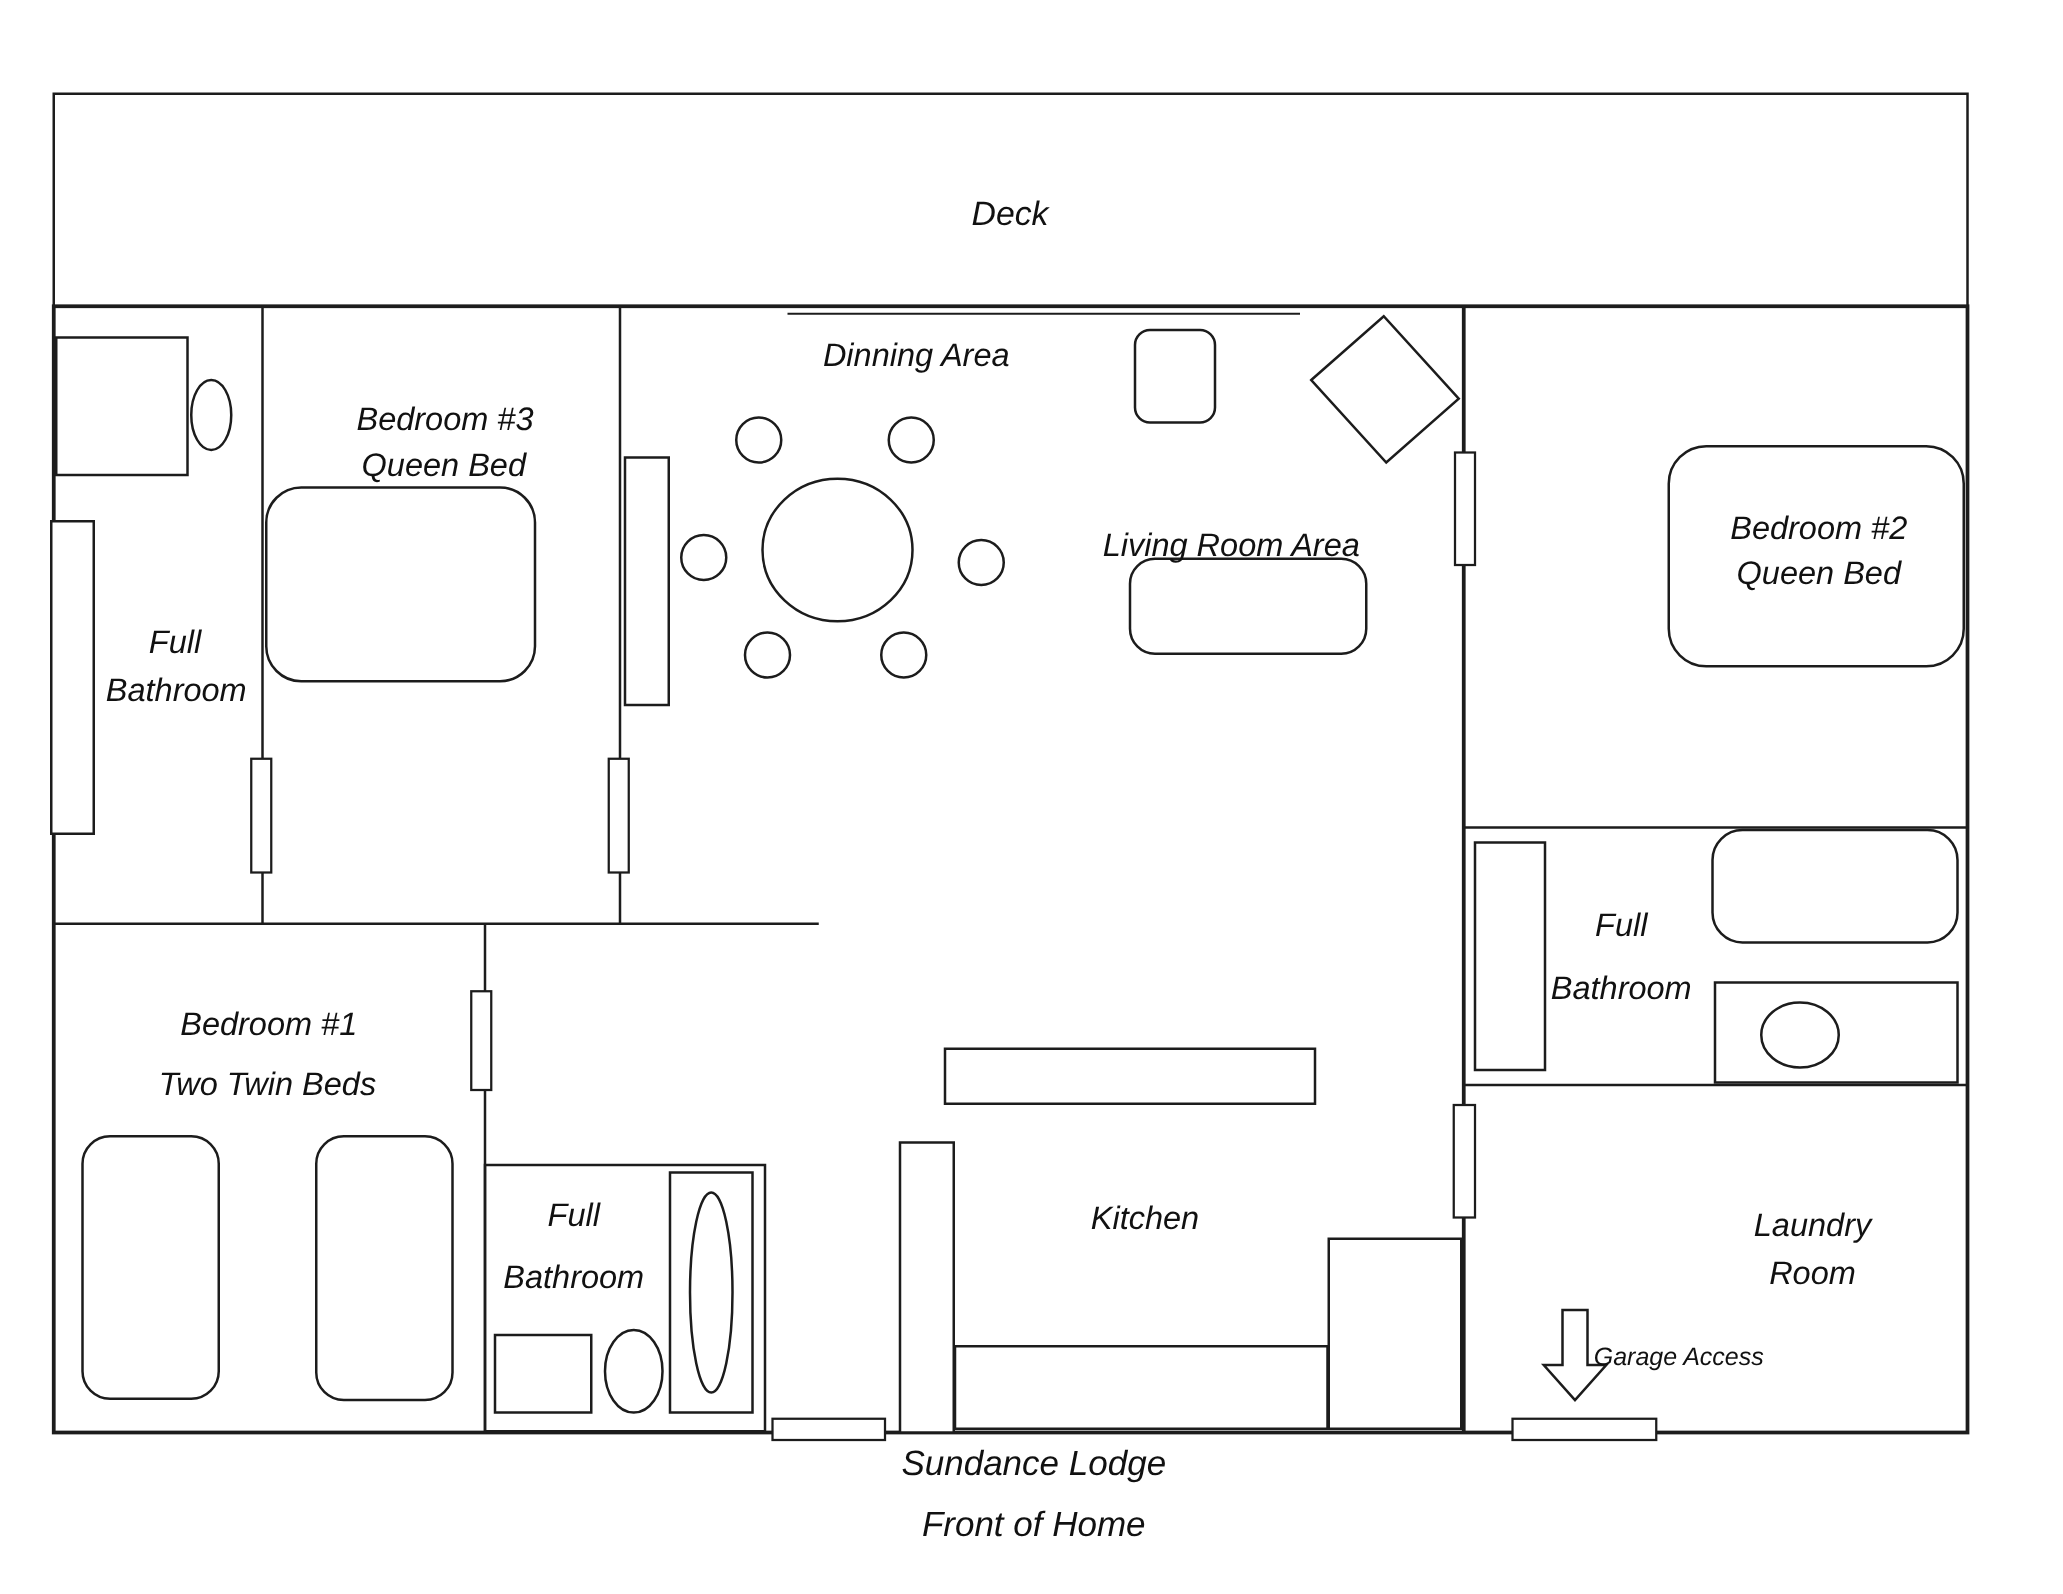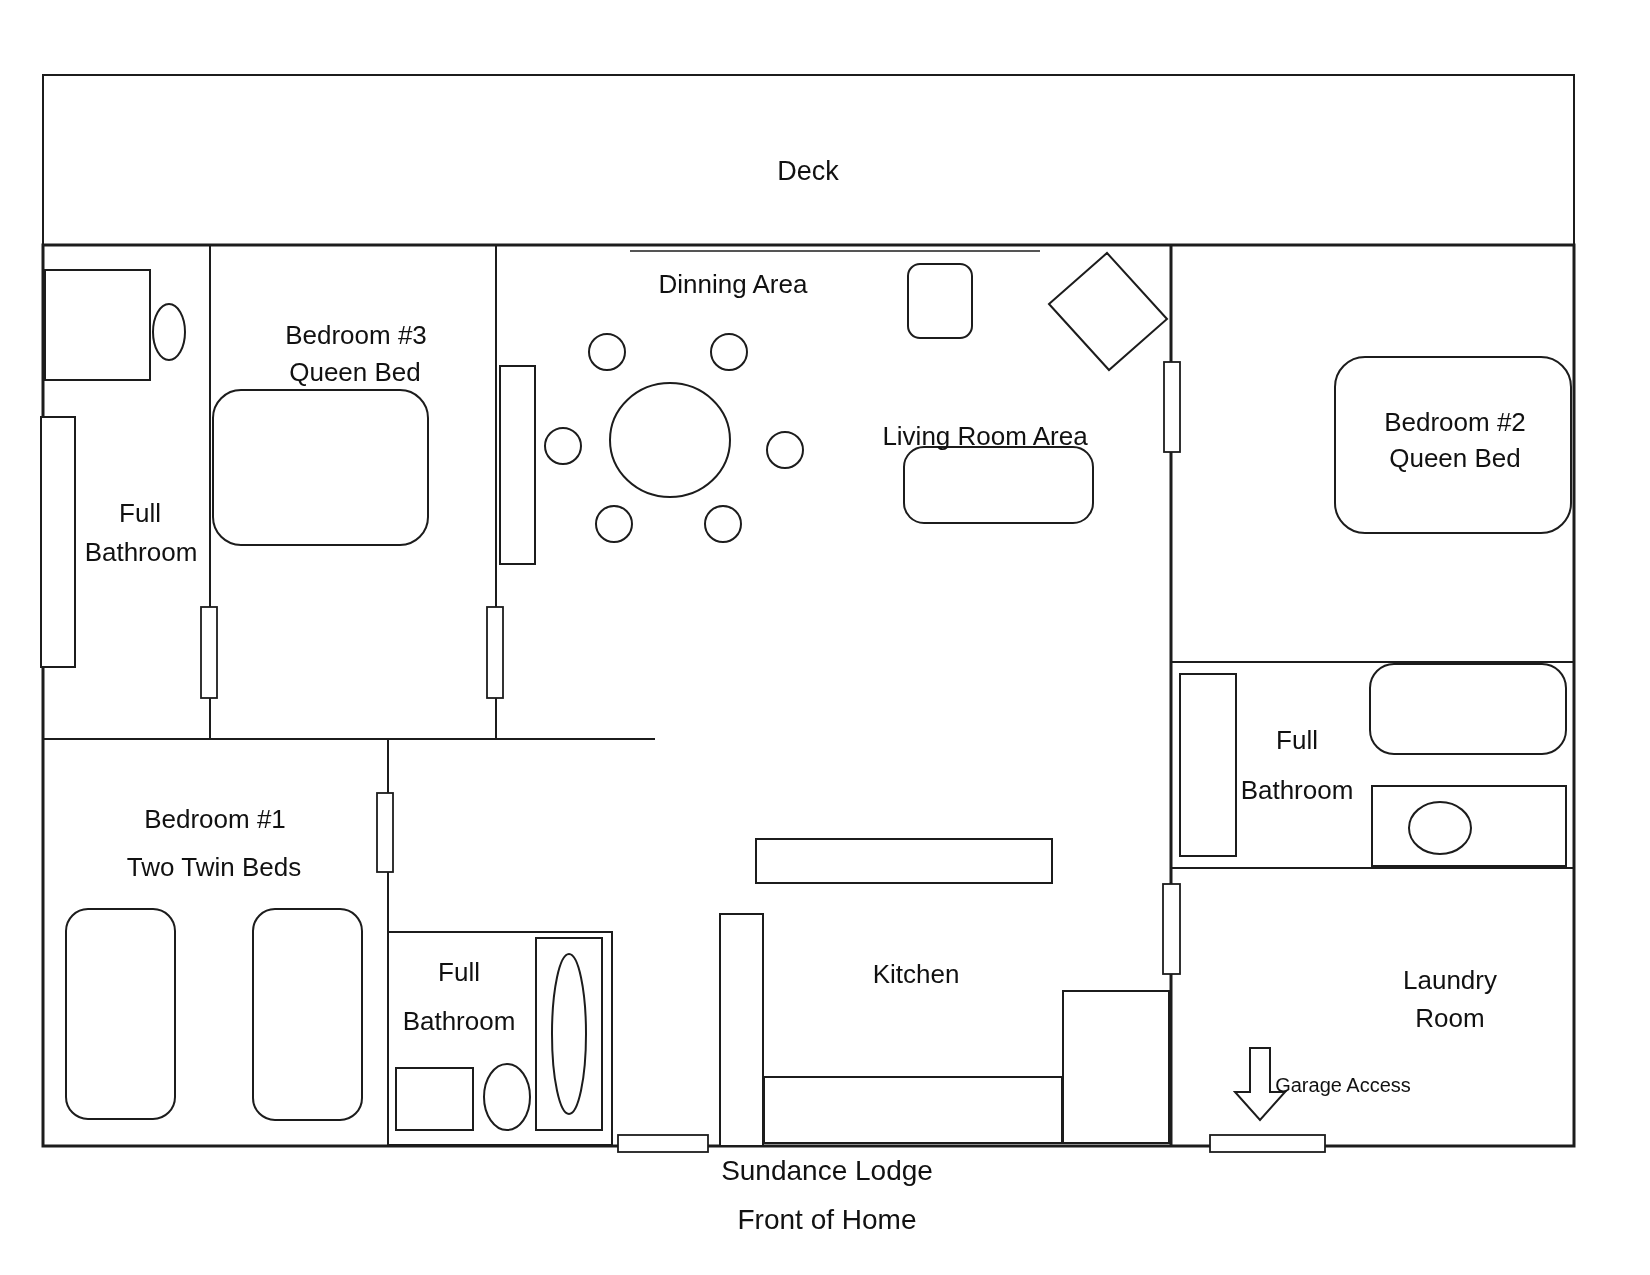--- a/index.html
+++ b/index.html
@@ -3,7 +3,7 @@
 <meta charset="utf-8">
 <style>
   html,body{margin:0;padding:0;background:#ffffff;}
-  .stage{position:relative;width:1650px;height:1275px;background:#ffffff;overflow:hidden;}
+  .stage{position:relative;width:1650px;height:1275px;background:#ffffff;overflow:hidden;font-style:italic;}
   svg{display:block;}
   .wall{stroke:#1c1c1c;fill:none;}
   .w2{stroke-width:2;}

